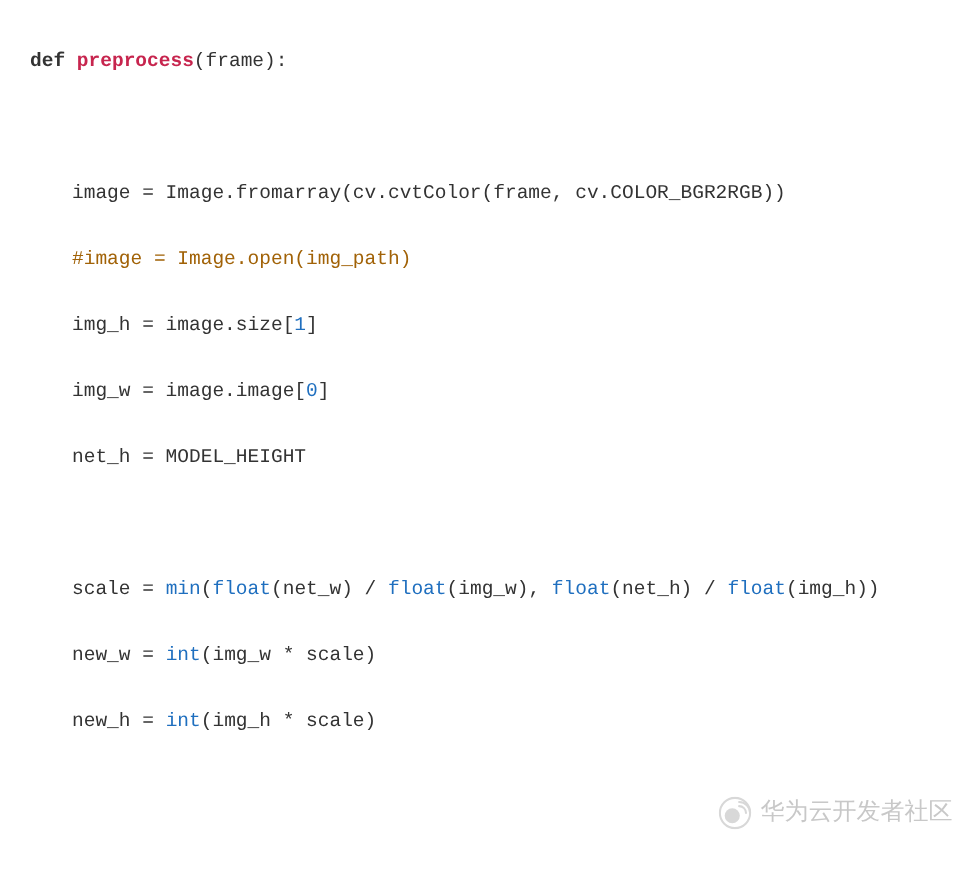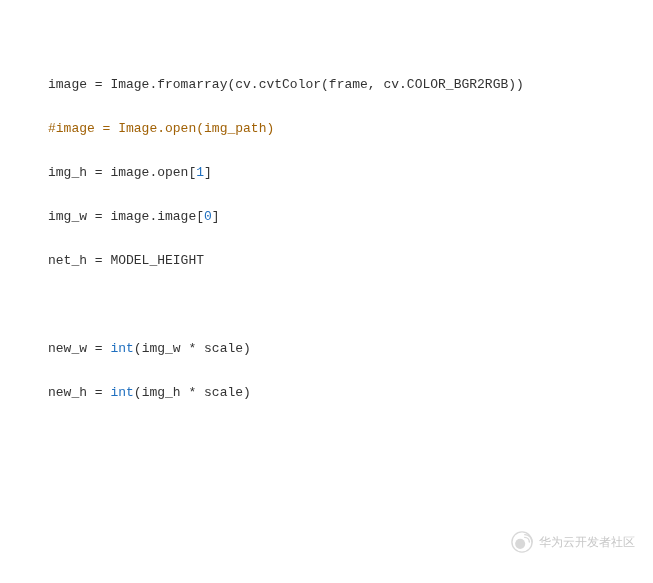--- a/index.html
+++ b/index.html
@@ -45,6 +45,7 @@
 <body>
 
 <div class="code-area">
+<span class="line"><span class="kw">def</span> <span class="fn">preprocess</span><span>(frame):</span></span>
 <span class="blank"></span>
 <span class="line indent1">image = Image.fromarray(cv.cvtColor(frame, cv.COLOR_BGR2RGB))</span>
 <span class="line indent1 cmt">#image = Image.open(img_path)</span>

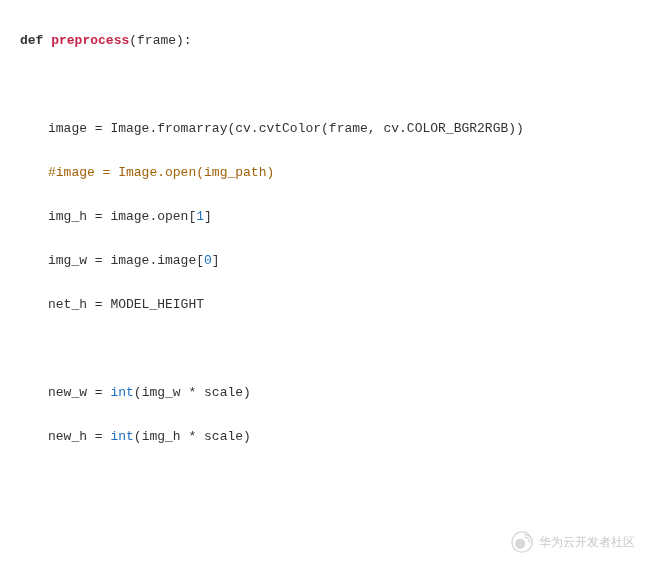--- a/index.html
+++ b/index.html
@@ -49,7 +49,7 @@
 <span class="blank"></span>
 <span class="line indent1">image = Image.fromarray(cv.cvtColor(frame, cv.COLOR_BGR2RGB))</span>
 <span class="line indent1 cmt">#image = Image.open(img_path)</span>
-<span class="line indent1"><span>img_h = image.open[</span><span class="num">1</span><span>]</span></span>
+<span class="line indent1"><span>img_h = image.size[</span><span class="num">1</span><span>]</span></span>
 <span class="line indent1"><span>img_w = image.image[</span><span class="num">0</span><span>]</span></span>
 <span class="line indent1">net_h = MODEL_HEIGHT</span>
 <span class="blank"></span>

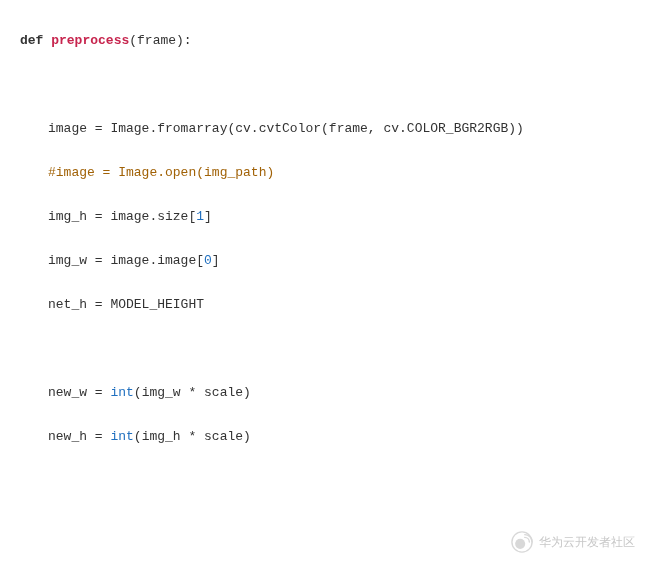--- a/index.html
+++ b/index.html
@@ -53,6 +53,7 @@
 <span class="line indent1"><span>img_w = image.image[</span><span class="num">0</span><span>]</span></span>
 <span class="line indent1">net_h = MODEL_HEIGHT</span>
 <span class="blank"></span>
+<span class="line indent1"><span>scale = </span><span class="num">min</span><span>(</span><span class="num">float</span><span>(net_w) / </span><span class="num">float</span><span>(img_w), </span><span class="num">float</span><span>(net_h) / </span><span class="num">float</span><span>(img_h))</span></span>
 <span class="line indent1"><span>new_w = </span><span class="num">int</span><span>(img_w * scale)</span></span>
 <span class="line indent1"><span>new_h = </span><span class="num">int</span><span>(img_h * scale)</span></span>
 <span class="blank"></span>

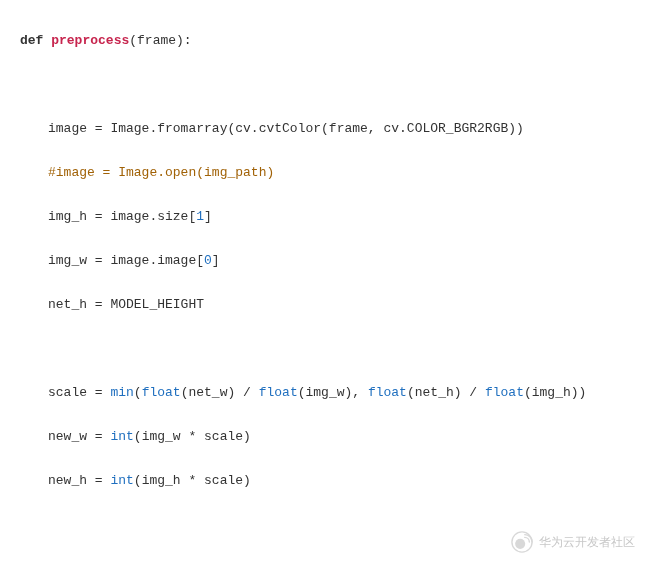--- a/index.html
+++ b/index.html
@@ -35,7 +35,7 @@
     align-items: center;
     gap: 6px;
     font-family: "Microsoft YaHei", Arial, sans-serif;
-    font-size: 12px;
+    font-size: 16px;
     color: #c8c8c8;
     pointer-events: none;
   }

